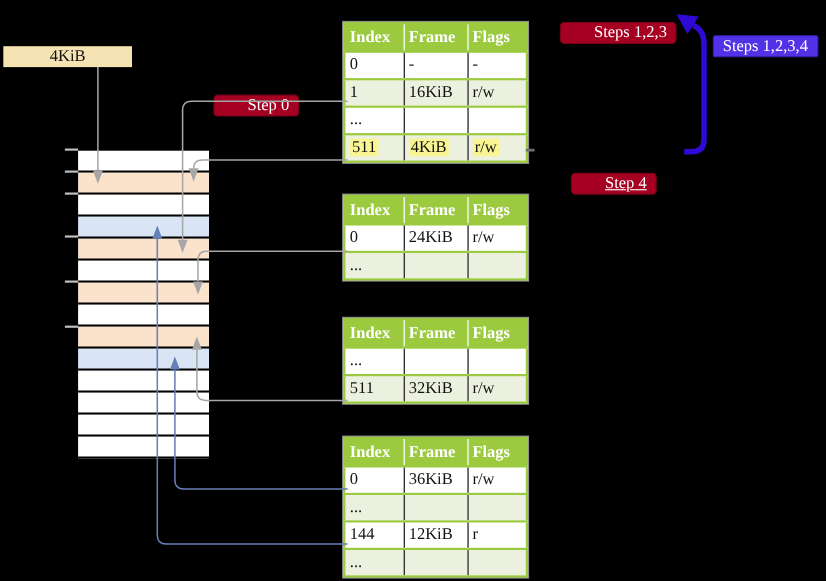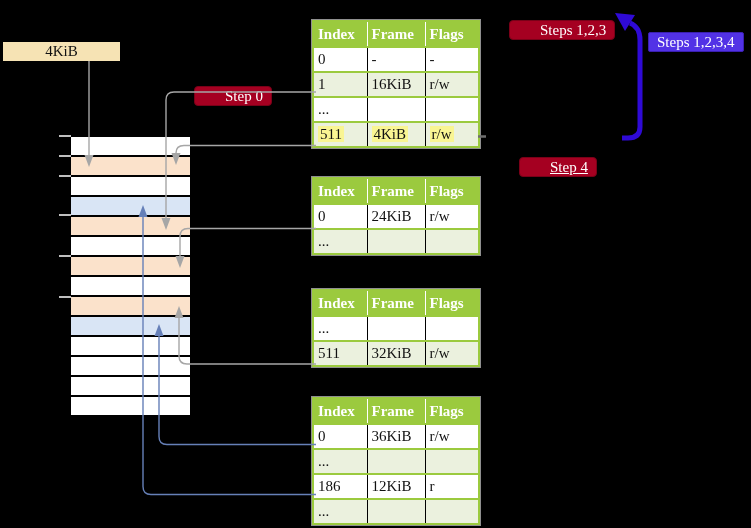--- a/index.html
+++ b/index.html
@@ -217,7 +217,7 @@
           <td></td>
         </tr>
         <tr>
-          <td>186</td>
+          <td>144</td>
           <td>12KiB</td>
           <td>r</td>
         </tr>

